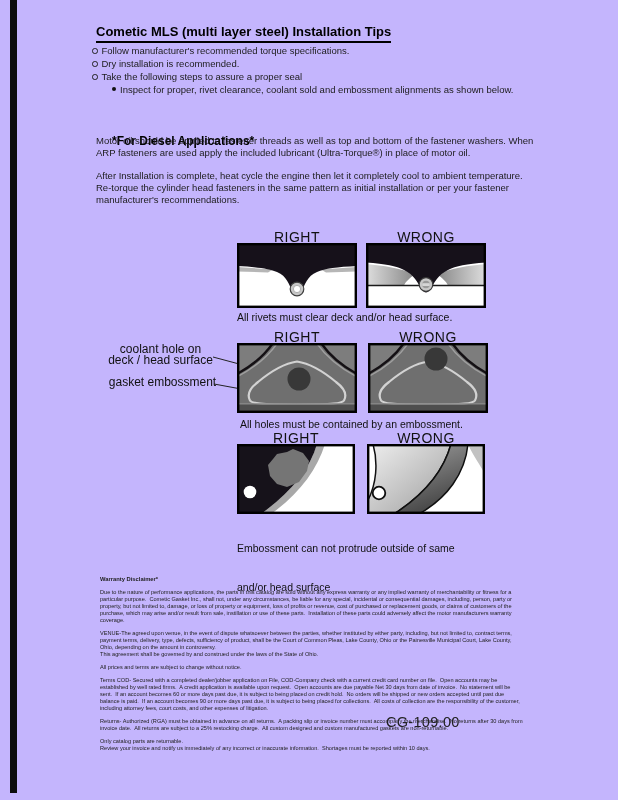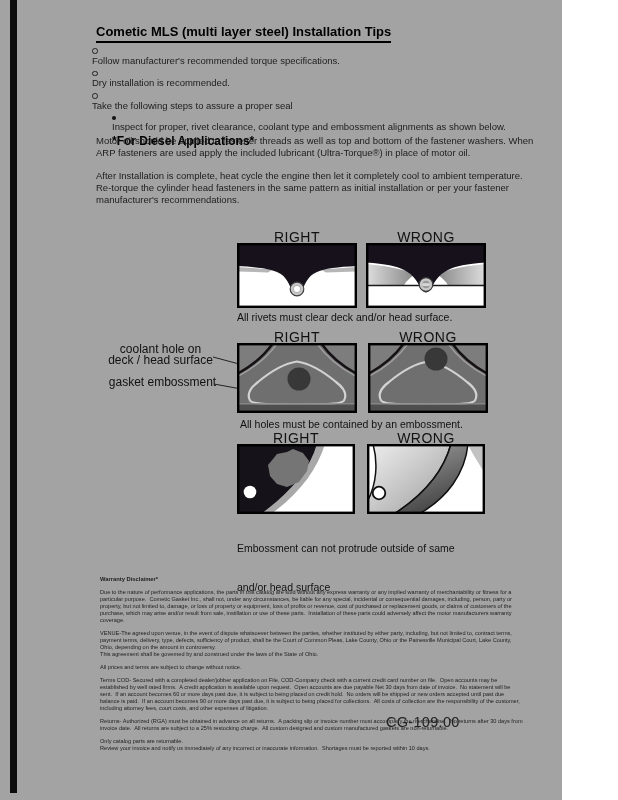--- a/index.html
+++ b/index.html
@@ -3,7 +3,7 @@
 <meta charset="utf-8">
 <style>
   html,body{margin:0;padding:0;background:#fff;}
-  .page{position:relative;width:562px;height:800px;background:#a3a3a3;overflow:hidden;
+  .page{position:relative;width:618px;height:800px;background:#c4b5fd;overflow:hidden;
         font-family:"Liberation Sans","DejaVu Sans",sans-serif;color:#1c1c1c;}
   .left-bar{position:absolute;left:10px;top:0;width:7px;height:793px;background:#0d0d0d;}
   .title{position:absolute;left:96px;top:24px;margin:0;font-size:13px;font-weight:bold;color:#000;

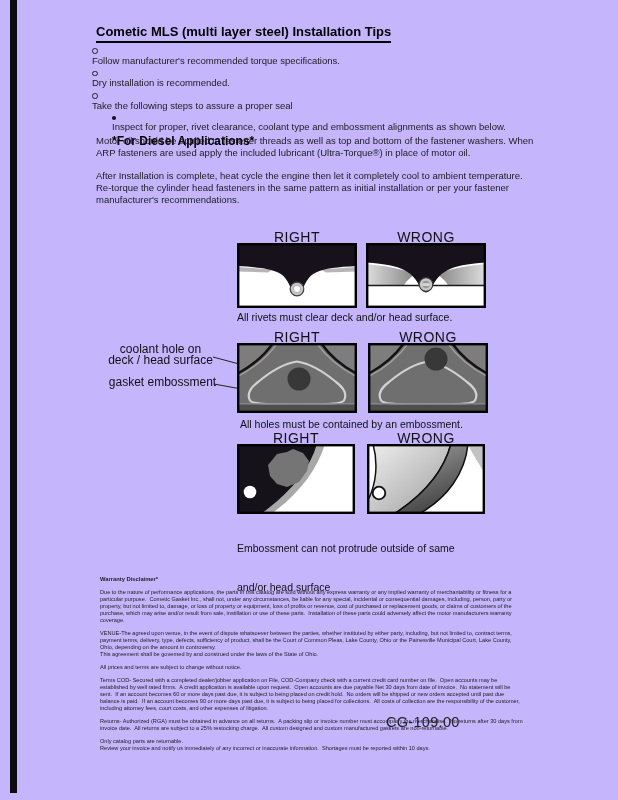--- a/index.html
+++ b/index.html
@@ -9,7 +9,7 @@
   .title{position:absolute;left:96px;top:24px;margin:0;font-size:13px;font-weight:bold;color:#000;
          border-bottom:2px solid #000;padding-bottom:2px;display:inline-block;white-space:pre;}
   .tips{position:absolute;left:92px;top:44px;width:470px;font-size:9.5px;line-height:13px;}
-  .tip-row{display:flex;align-items:flex-start;flex-direction:column;}
+  .tip-row{display:flex;align-items:flex-start;}
   .tip-row.sub{padding-left:20px;}
   .marker{flex:0 0 auto;width:4px;height:4px;border-radius:50%;margin:4px 4px 0 0;}
   .marker.hollow{border:1px solid #222;width:3.5px;height:3.5px;}

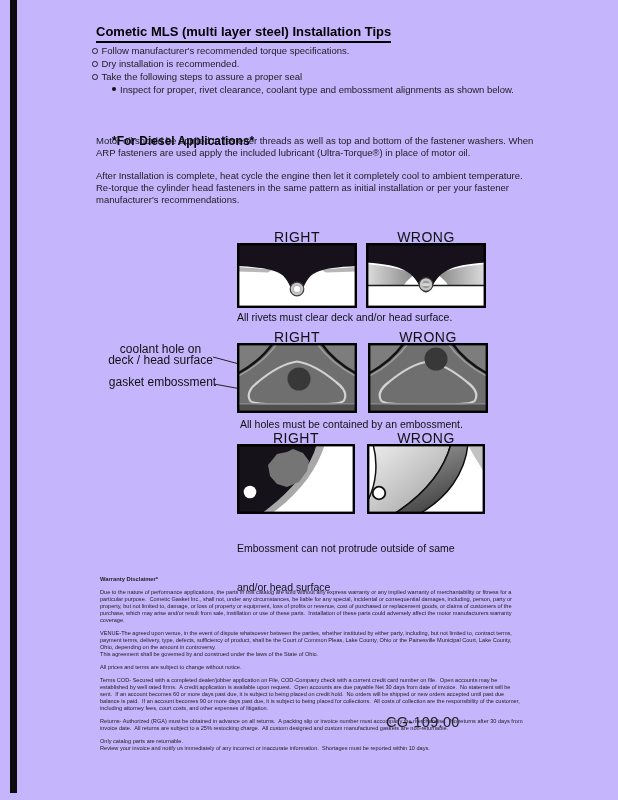--- a/index.html
+++ b/index.html
@@ -52,7 +52,7 @@
     </div>
     <div class="tip-row sub">
       <span class="marker solid"></span>
-      <span class="tip-text">Inspect for proper, rivet clearance, coolant type and embossment alignments as shown below.</span>
+      <span class="tip-text">Inspect for proper, rivet clearance, coolant sold and embossment alignments as shown below.</span>
     </div>
   </div>
 

